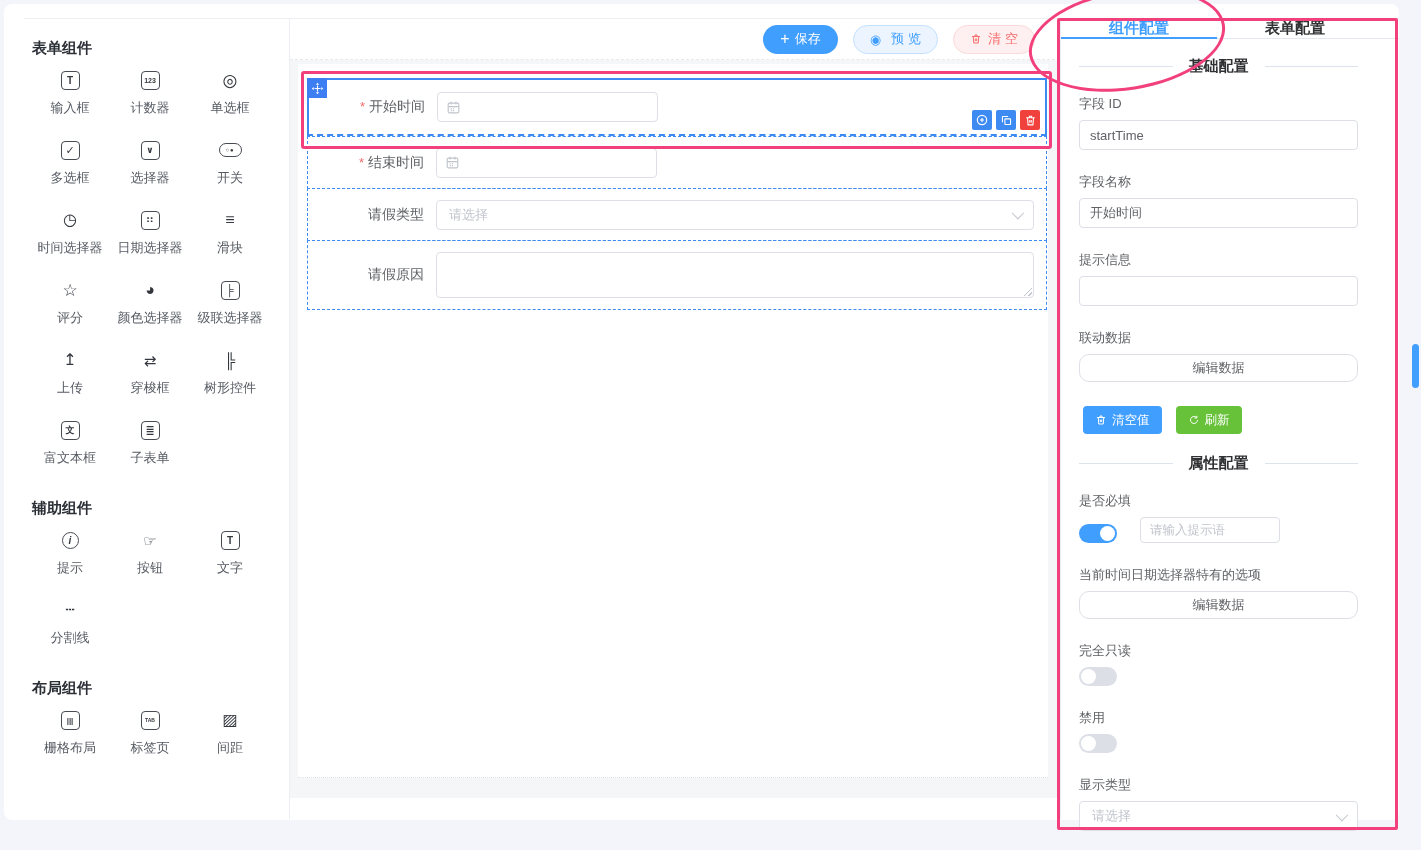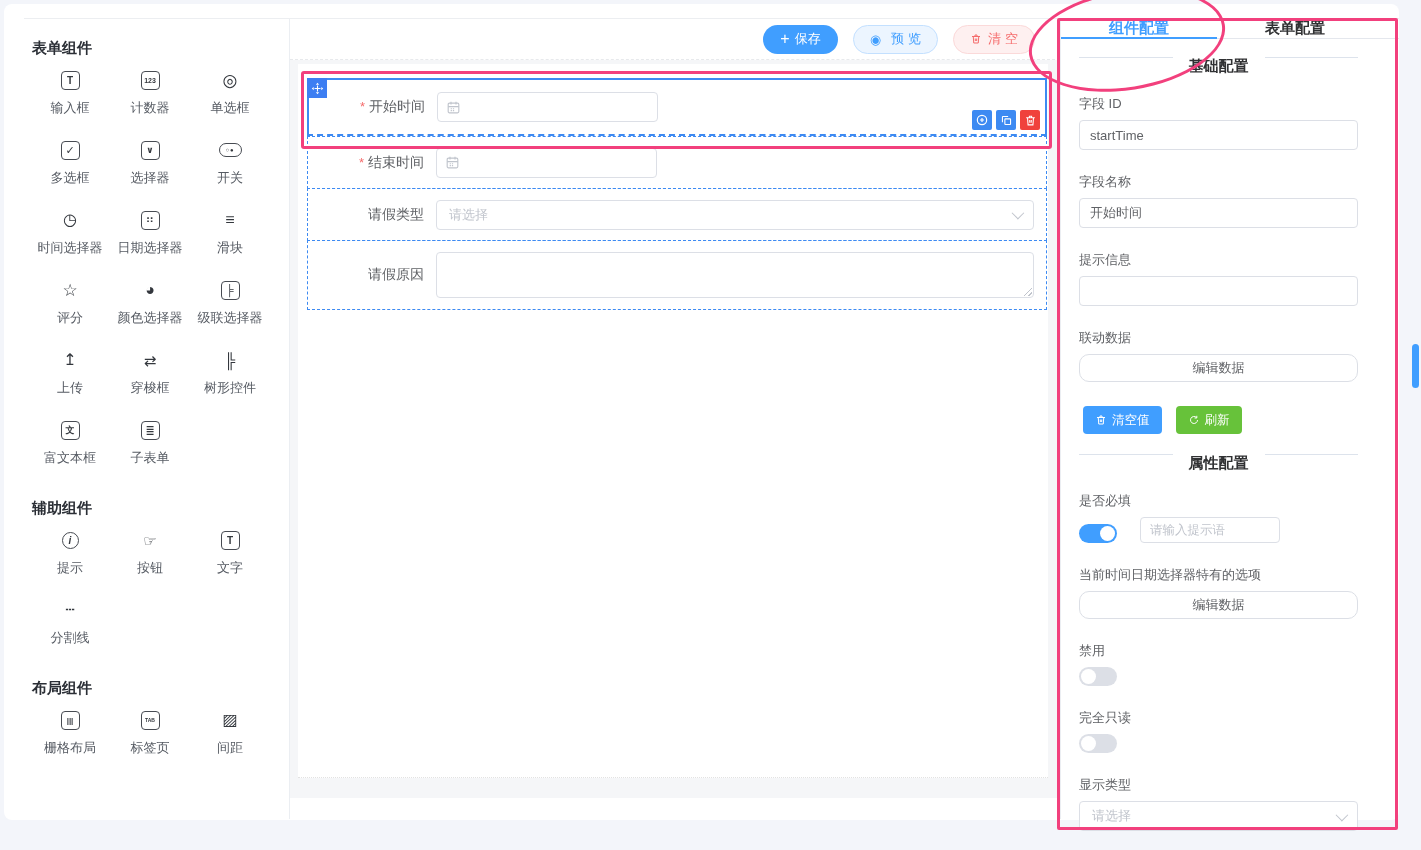--- a/index.html
+++ b/index.html
@@ -88,7 +88,7 @@
   .ptab.active{color:#409eff;}
   .ptab.active::after{content:"";position:absolute;left:0;right:0;bottom:-1px;height:2px;background:#409eff;}
   .pbody{padding:16px 41px 0 18px;}
-  .pdivider{display:flex;align-items:flex-start;margin:2px 0 20px;}
+  .pdivider{display:flex;align-items:center;margin:2px 0 20px;}
   .pdivider::before,.pdivider::after{content:"";flex:1;height:1px;background:#dde3ec;}
   .pdivider span{padding:0 16px;font-size:15px;font-weight:700;color:#303133;}
   .pdivider.attrs{margin-top:20px;}

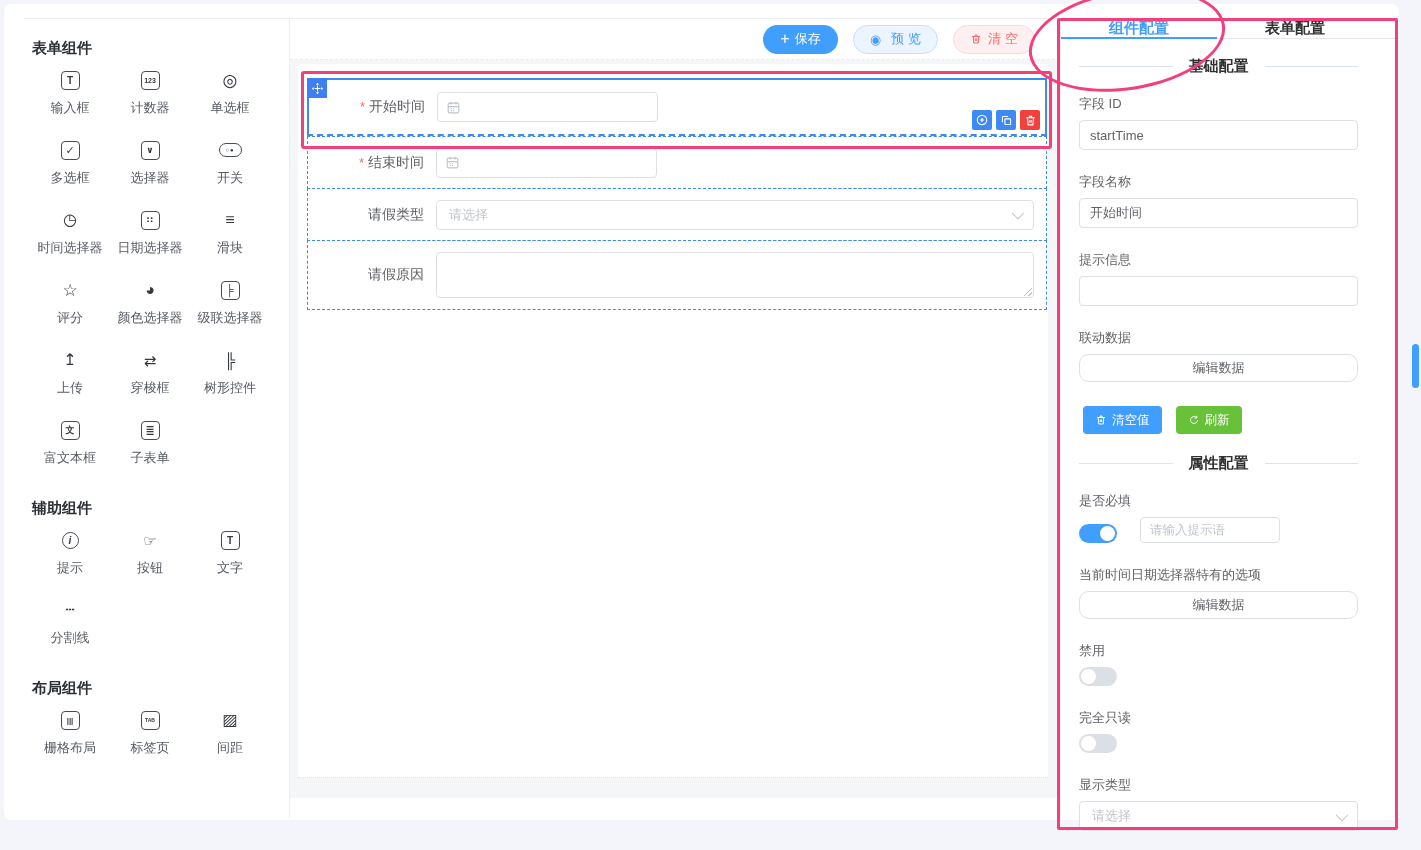--- a/index.html
+++ b/index.html
@@ -453,13 +453,13 @@
         </div>
 
         <div class="pg">
+          <div class="plabel">完全只读</div>
+          <div class="switch" id="sw-readonly"></div>
+        </div>
+
+        <div class="pg">
           <div class="plabel">禁用</div>
           <div class="switch" id="sw-disabled"></div>
-        </div>
-
-        <div class="pg">
-          <div class="plabel">完全只读</div>
-          <div class="switch" id="sw-readonly"></div>
         </div>
 
         <div class="pg">

